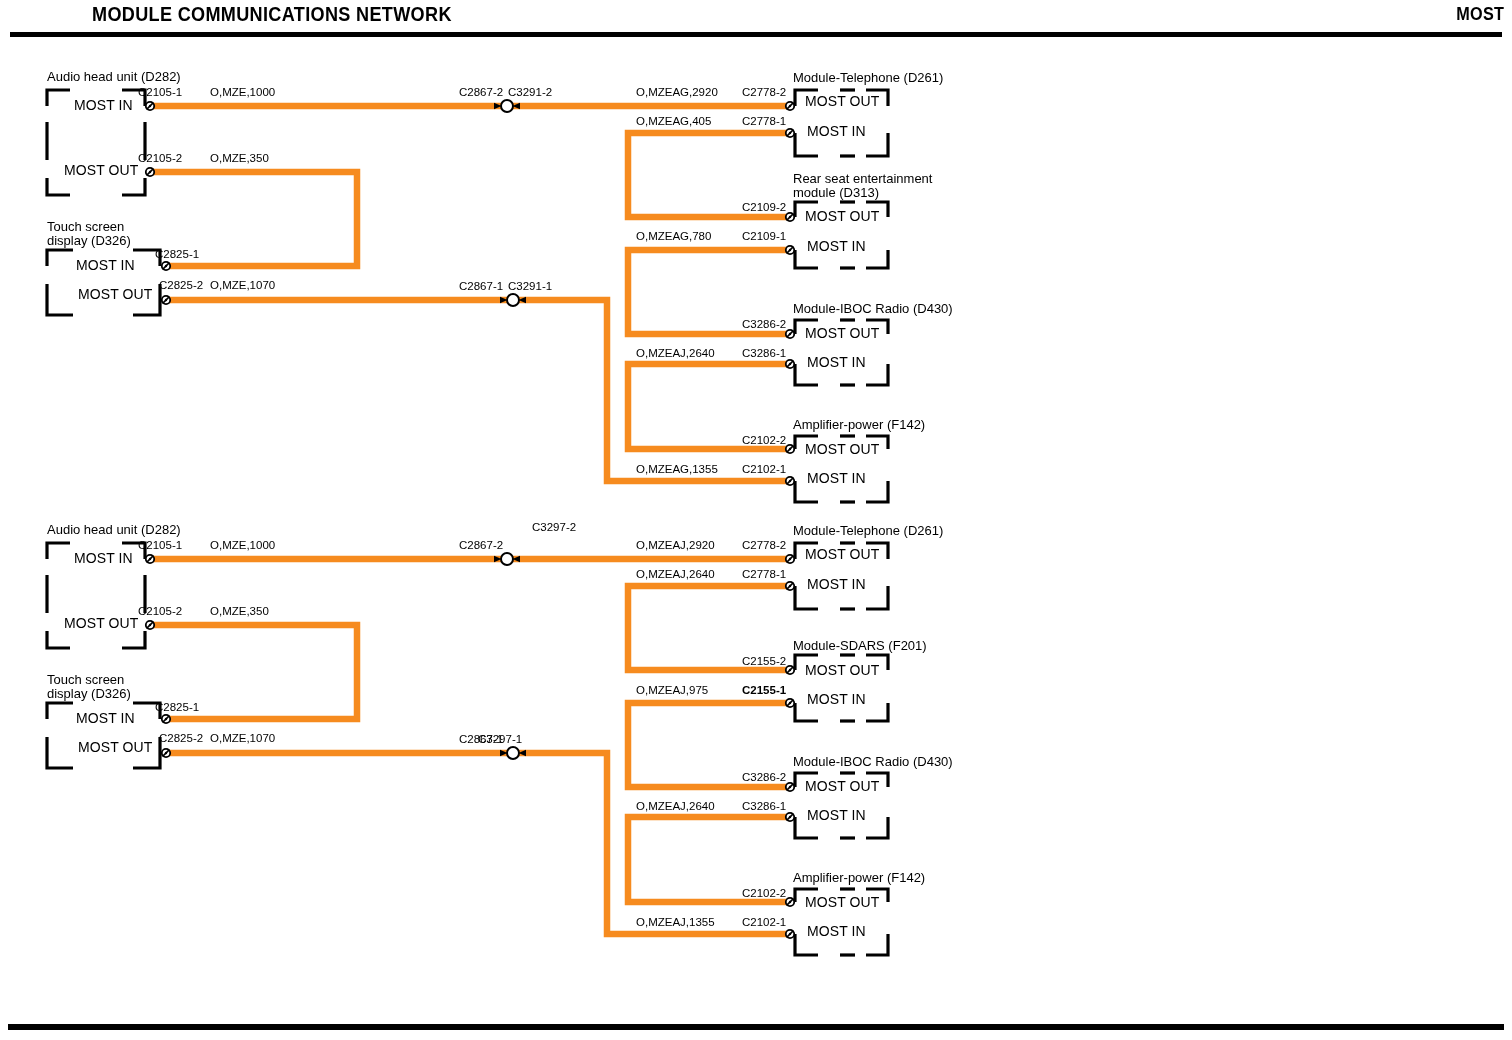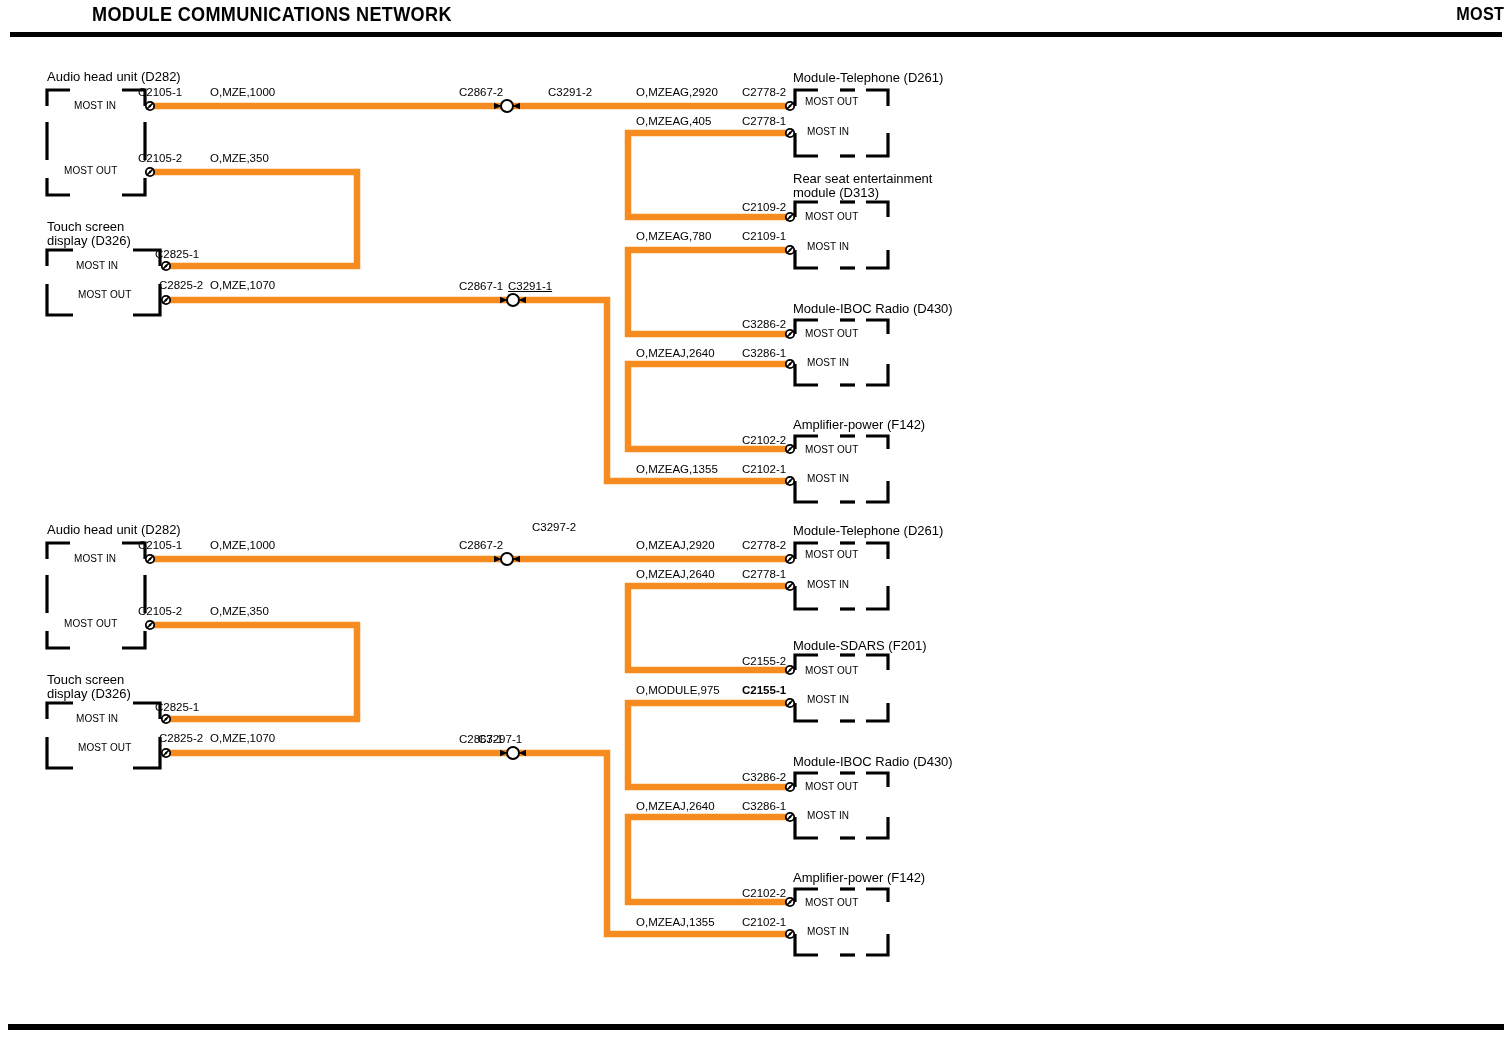--- a/index.html
+++ b/index.html
@@ -298,7 +298,7 @@
   <div class="lbl wire" style="left:210px; top:279px;">O,MZE,1070</div>
 
   <div class="lbl splice" style="left:459px; top:86px;">C2867-2</div>
-  <div class="lbl splice" style="left:508px; top:86px;margin-left:40px;">C3291-2</div>
+  <div class="lbl splice" style="left:508px; top:86px;">C3291-2</div>
   <div class="lbl splice" style="left:459px; top:280px;">C2867-1</div>
   <div class="lbl splice" style="left:508px; top:280px;text-decoration:underline;">C3291-1</div>
 

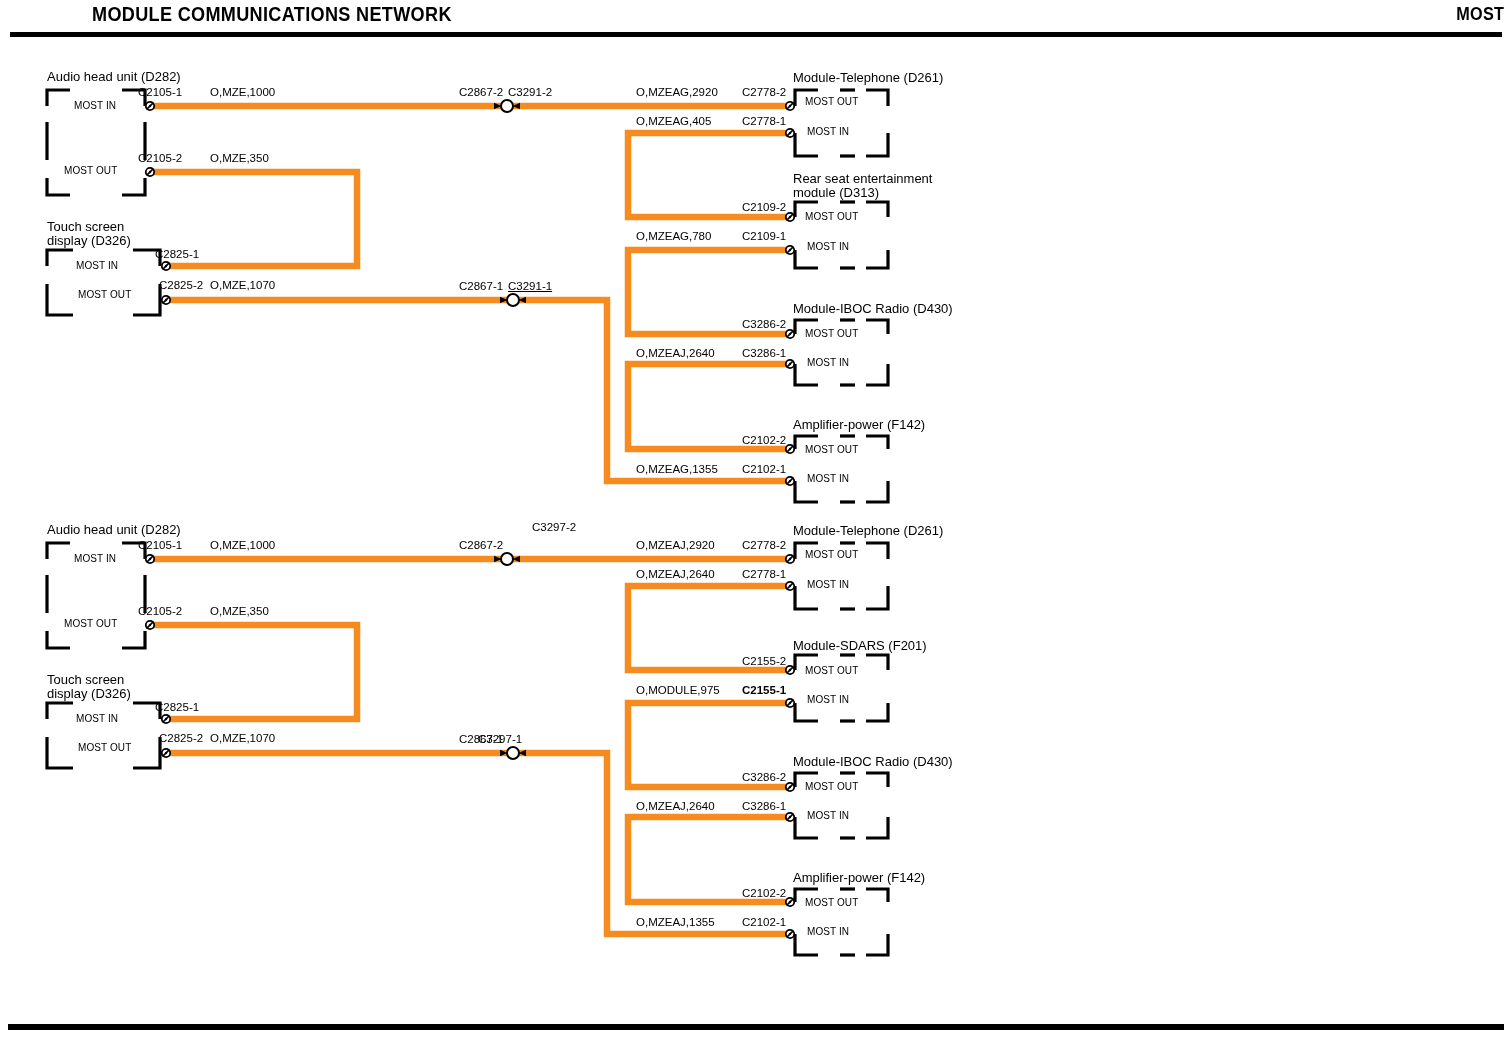--- a/index.html
+++ b/index.html
@@ -84,7 +84,7 @@
     font-size: 13px;
   }
   .lbl.pin {
-    font-size: 10px;
+    font-size: 14px;
     letter-spacing: 0.1px;
   }
   .lbl.conn {

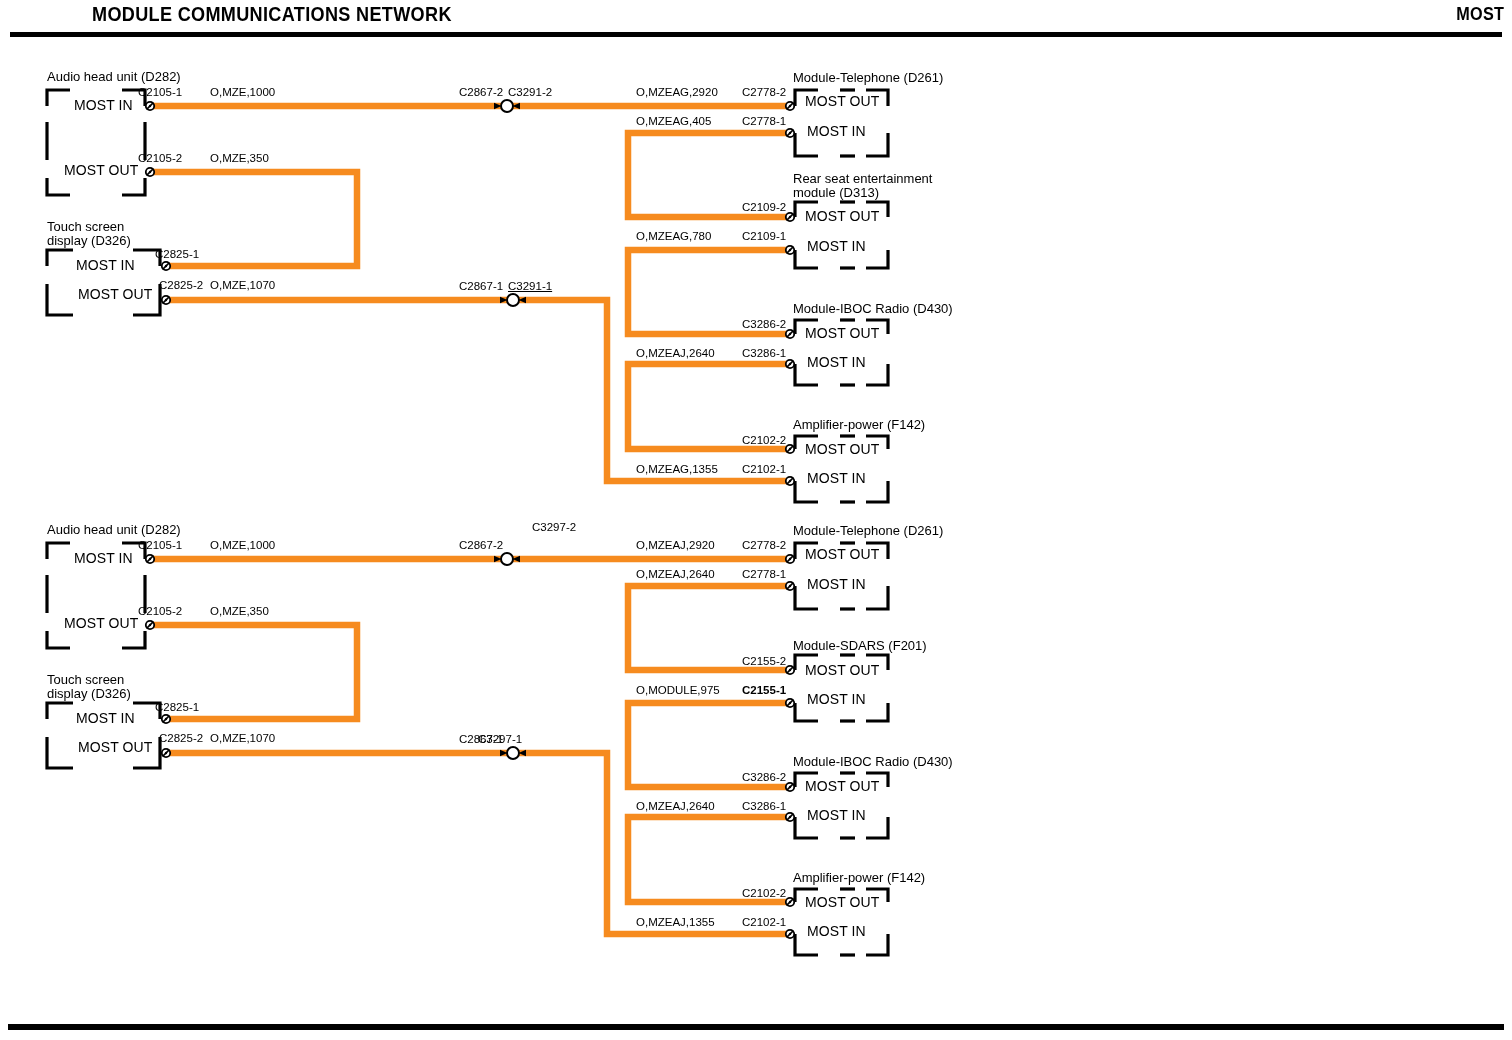--- a/index.html
+++ b/index.html
@@ -300,7 +300,7 @@
   <div class="lbl splice" style="left:459px; top:86px;">C2867-2</div>
   <div class="lbl splice" style="left:508px; top:86px;">C3291-2</div>
   <div class="lbl splice" style="left:459px; top:280px;">C2867-1</div>
-  <div class="lbl splice" style="left:508px; top:280px;text-decoration:underline;">C3291-1</div>
+  <div class="lbl splice" style="left:508px; top:280px;">C3291-1</div>
 
   <div class="lbl mod-name" style="left:793px; top:71px;">Module-Telephone (D261)</div>
   <div class="lbl wire" style="left:636px; top:86px;">O,MZEAG,2920</div>

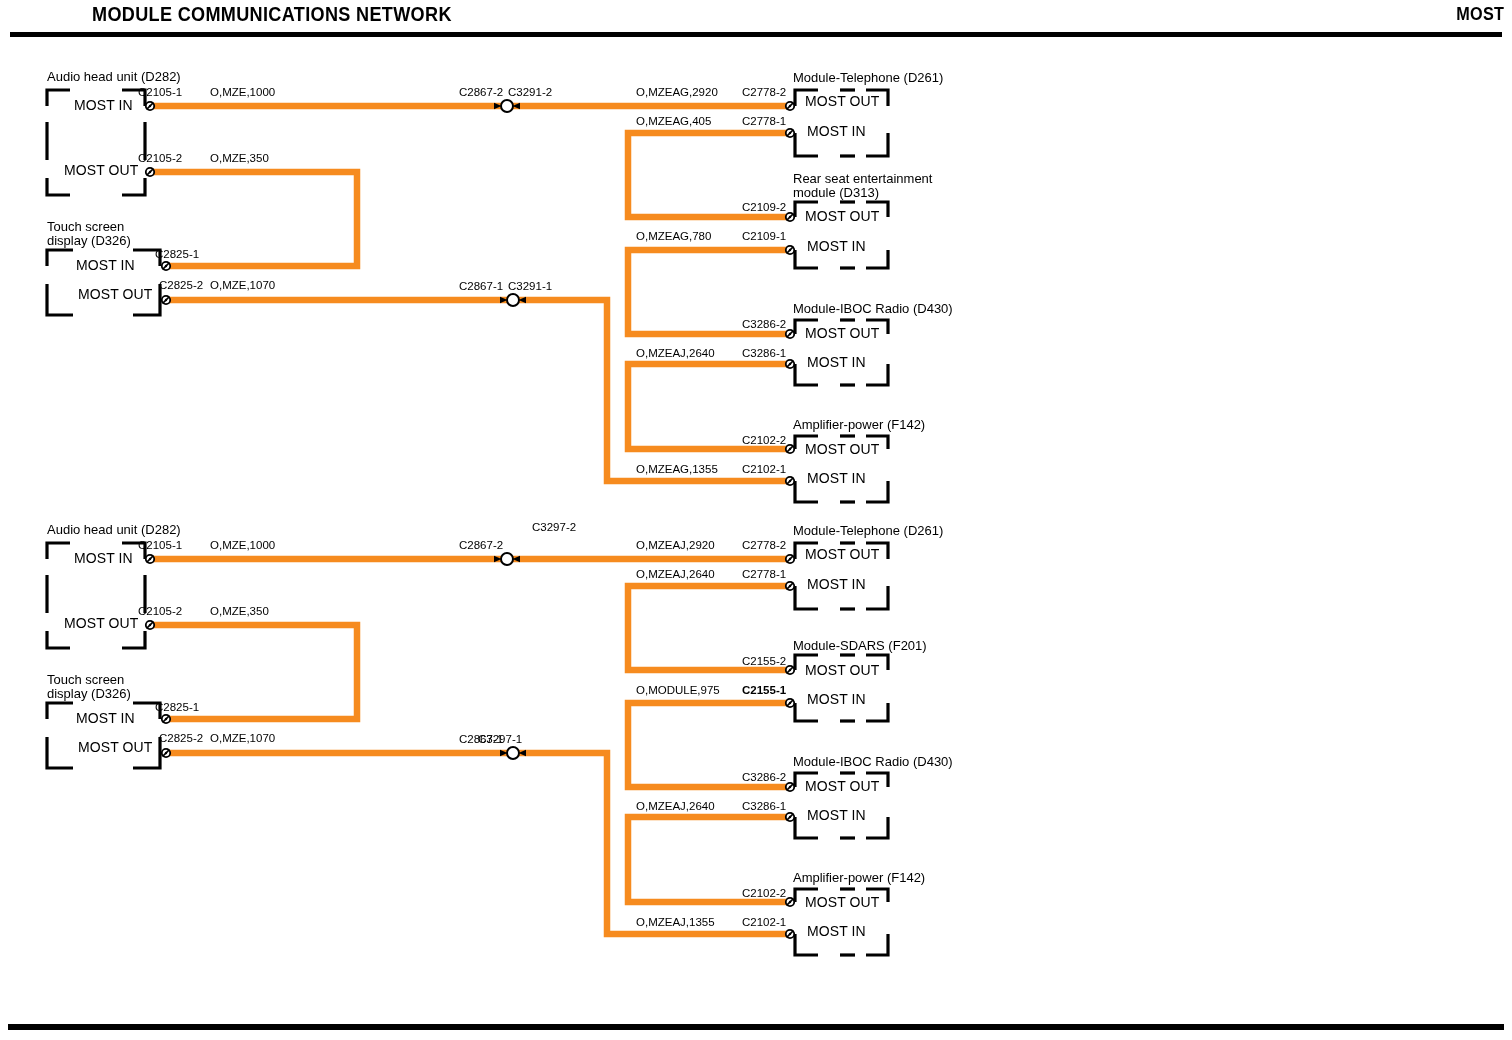--- a/index.html
+++ b/index.html
@@ -372,7 +372,7 @@
   <div class="lbl conn" style="left:742px; top:655px;">C2155-2</div>
   <div class="lbl pin" style="left:805px; top:664px;">MOST OUT</div>
 
-  <div class="lbl wire" style="left:636px; top:684px;">O,MODULE,975</div>
+  <div class="lbl wire" style="left:636px; top:684px;">O,MZEAJ,975</div>
   <div class="lbl conn" style="left:742px; top:684px;font-weight:bold;">C2155-1</div>
   <div class="lbl pin" style="left:807px; top:693px;">MOST IN</div>
 

